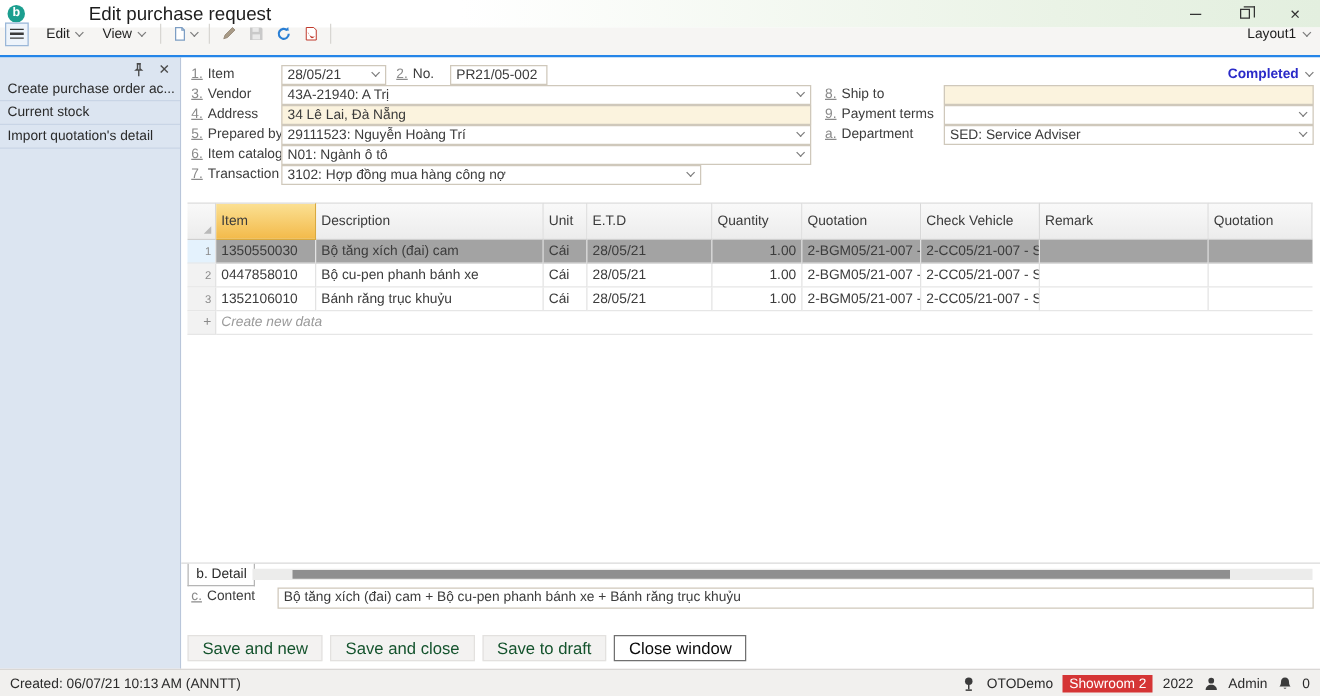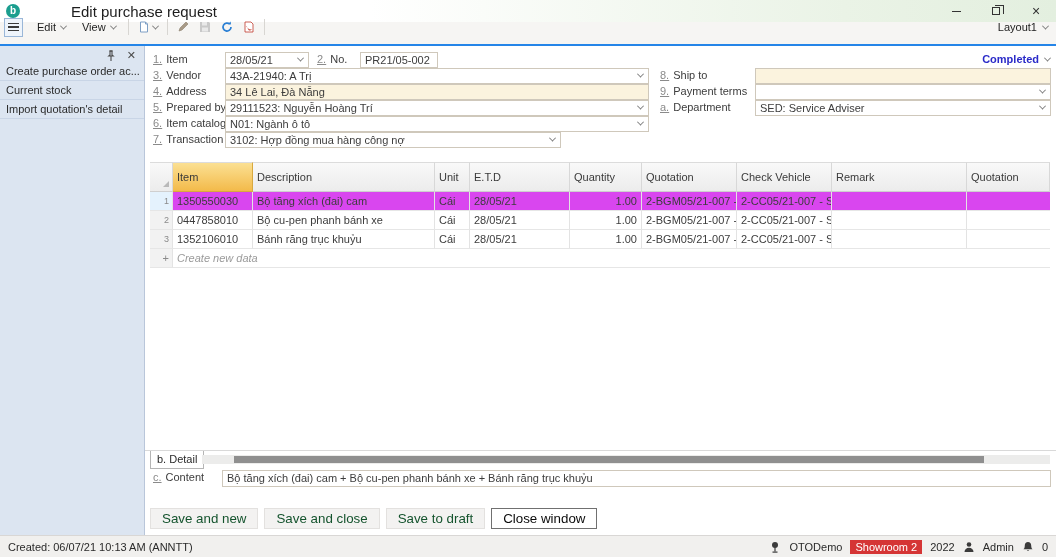--- a/index.html
+++ b/index.html
@@ -77,7 +77,7 @@
   .c-rem  { width:135px; flex:none; }
   .c-wh   { width:83px; flex:none; border-right:none; }
   .sel-tri { display:block; width:0; height:0; border-left:6px solid transparent; border-bottom:6px solid #b9b9b9; margin:18px 0 0 auto; }
-  .rowsel .gcell { background:#d946ef; }
+  .rowsel .gcell { background:#a3a3a3; }
   .rowsel .c-sel { background:#e4f2fd; }
   .newrow .c-desc, .newrow .c-item { border-right:none; }
   .newtext { color:#9a9a9a; font-style:italic; }

